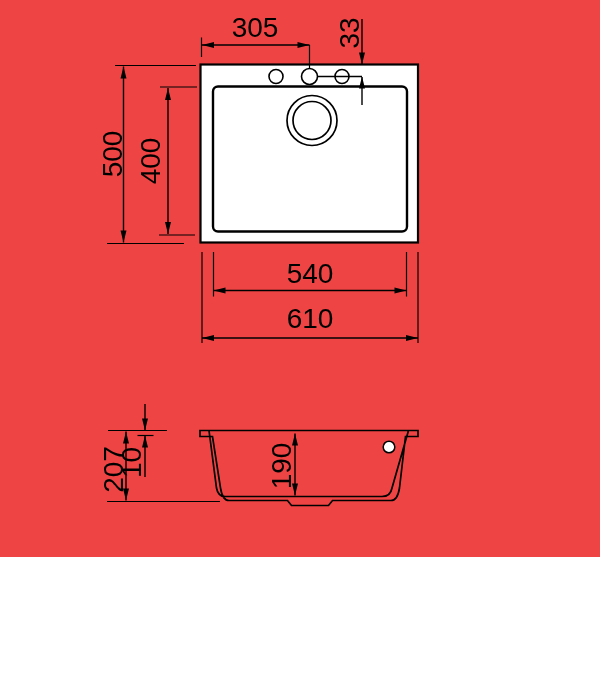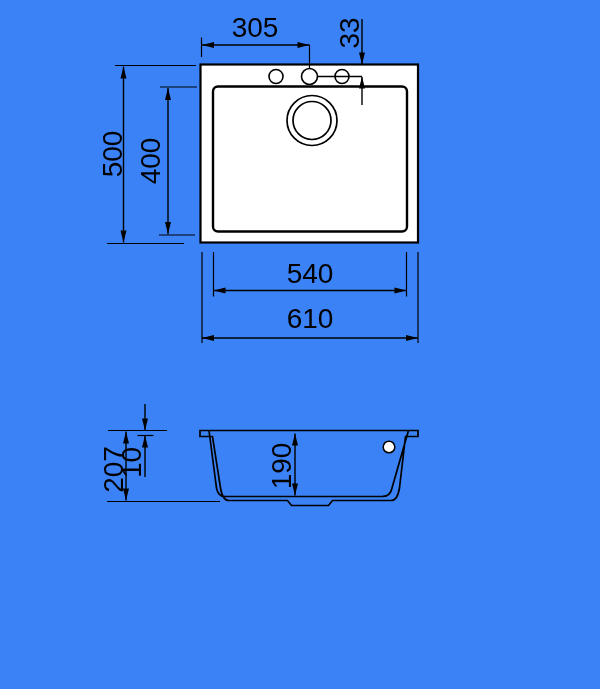--- a/index.html
+++ b/index.html
@@ -3,7 +3,7 @@
 <meta charset="utf-8">
 <style>
   html,body{margin:0;padding:0;background:#ffffff;}
-  .stage{width:600px;height:689px;position:relative;background:#3b82f6;}
+  .stage{width:600px;height:557px;position:relative;background:#ef4444;}
   .dim-label{font:28px "Liberation Sans", sans-serif;fill:#000000;}
   svg line, svg path, svg rect, svg circle{stroke:#000000;}
 </style>

